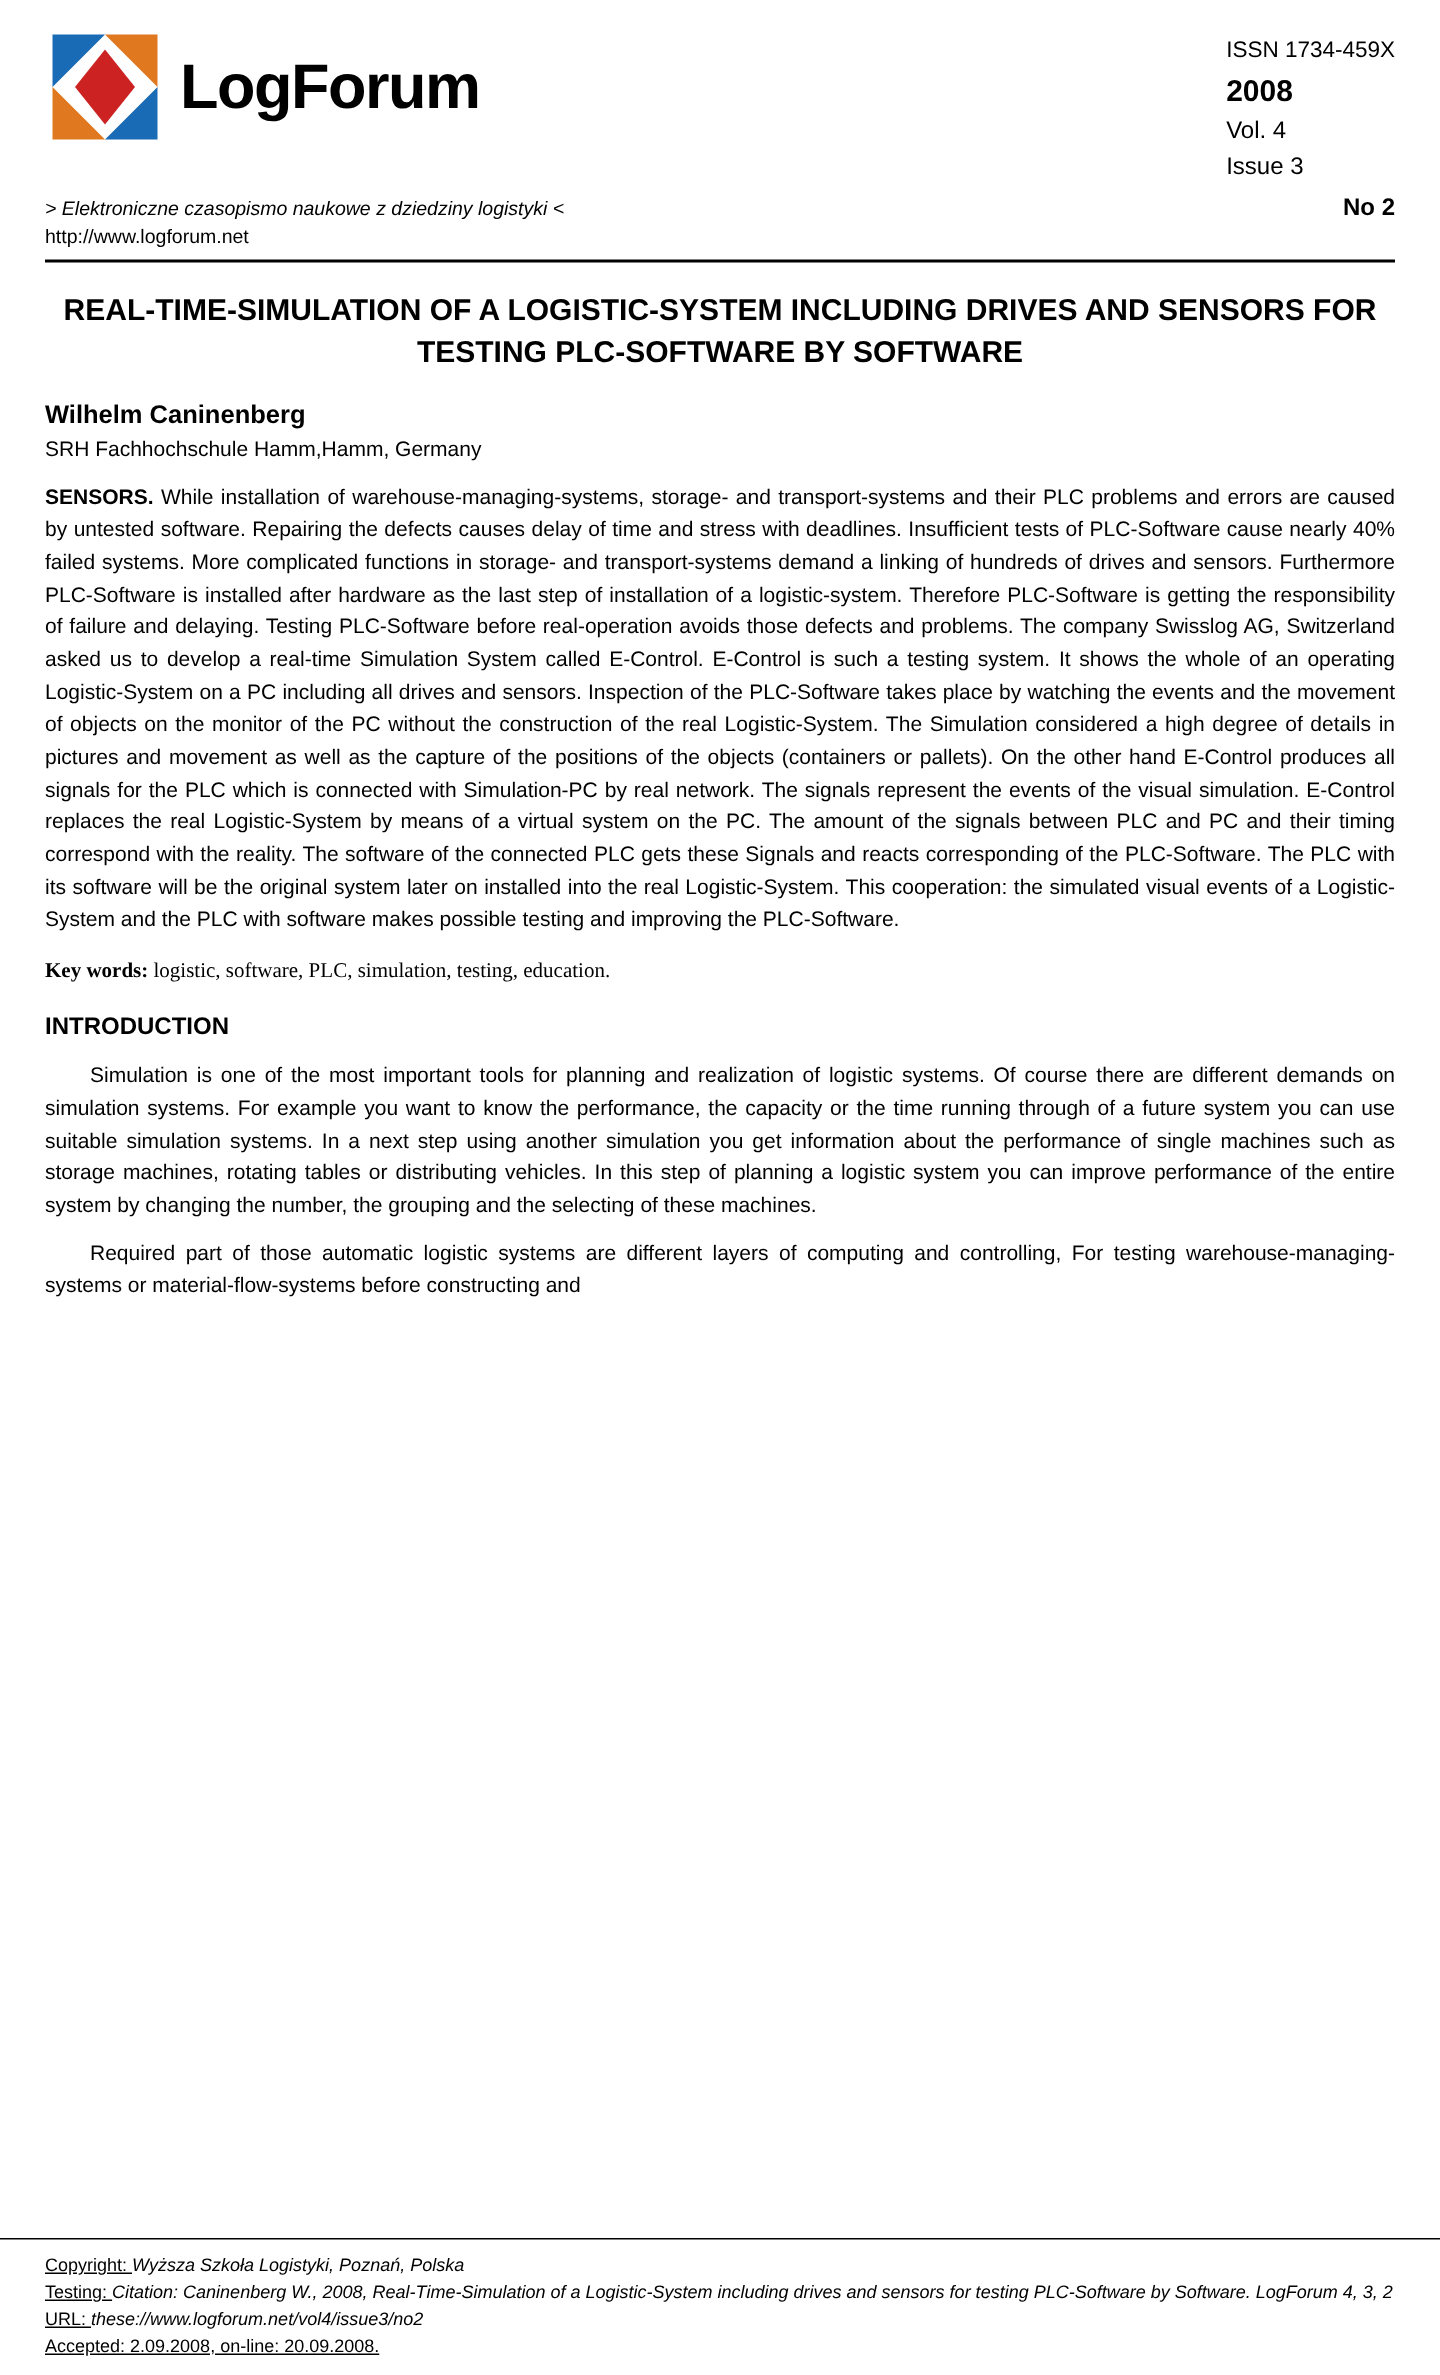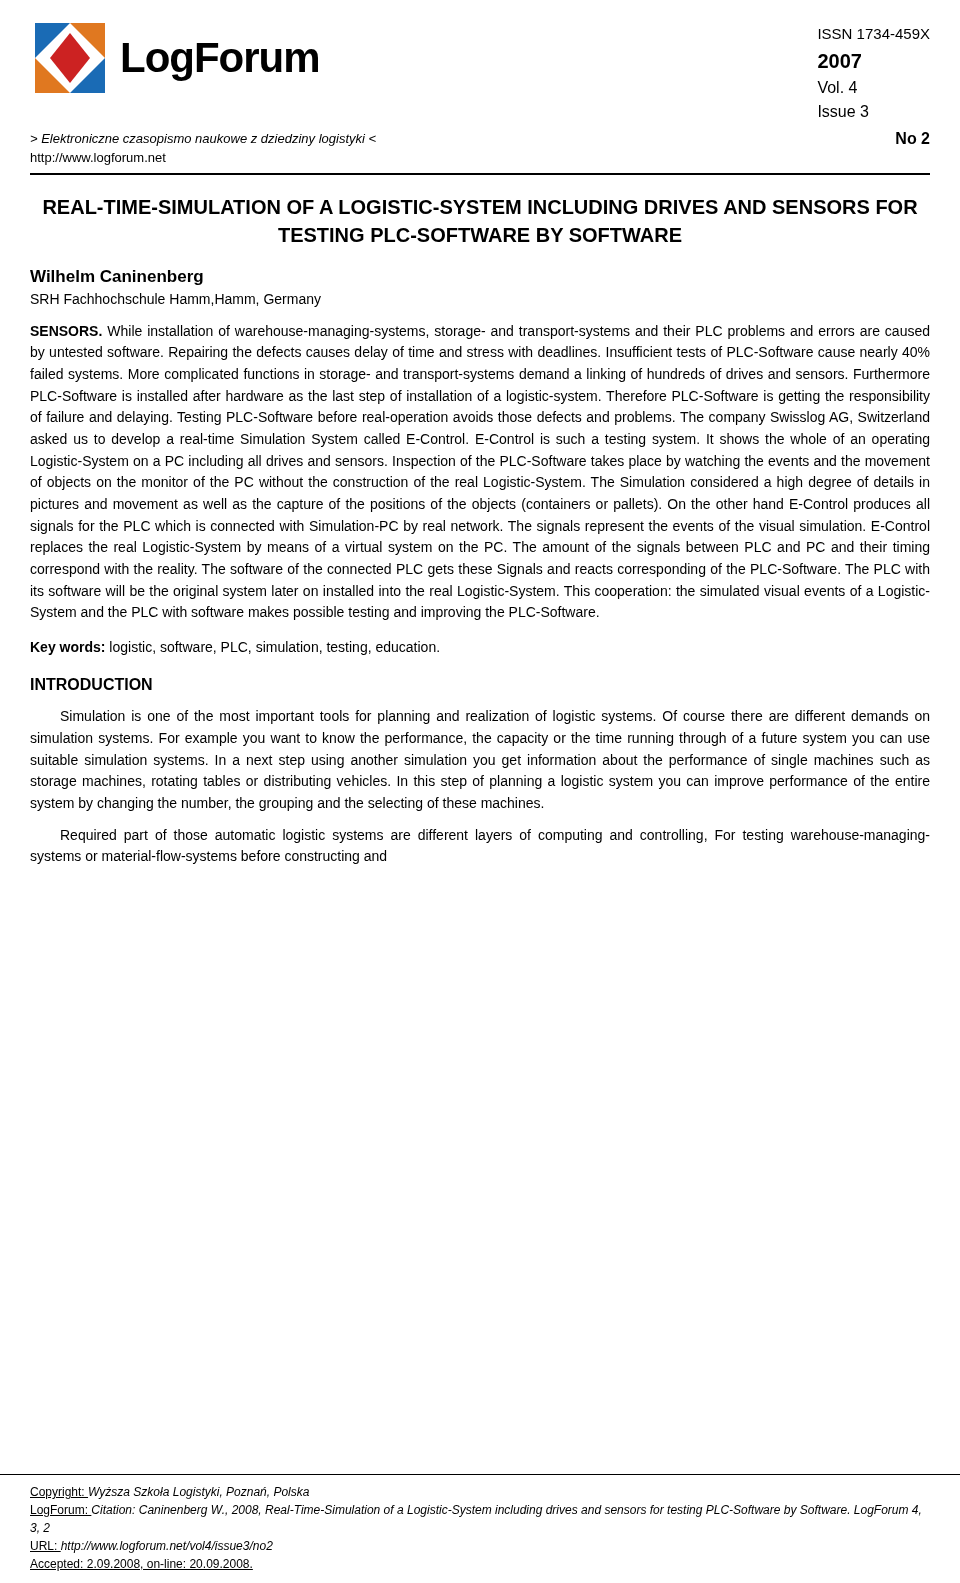--- a/index.html
+++ b/index.html
@@ -190,7 +190,7 @@
     </div>
     <div class="issn-area">
       <div class="issn-line">ISSN 1734-459X</div>
-      <div class="year-line">2007</div>
+      <div class="year-line">2008</div>
       <div class="vol-line">Vol. 4</div>
       <div class="issue-line">Issue 3</div>
     </div>

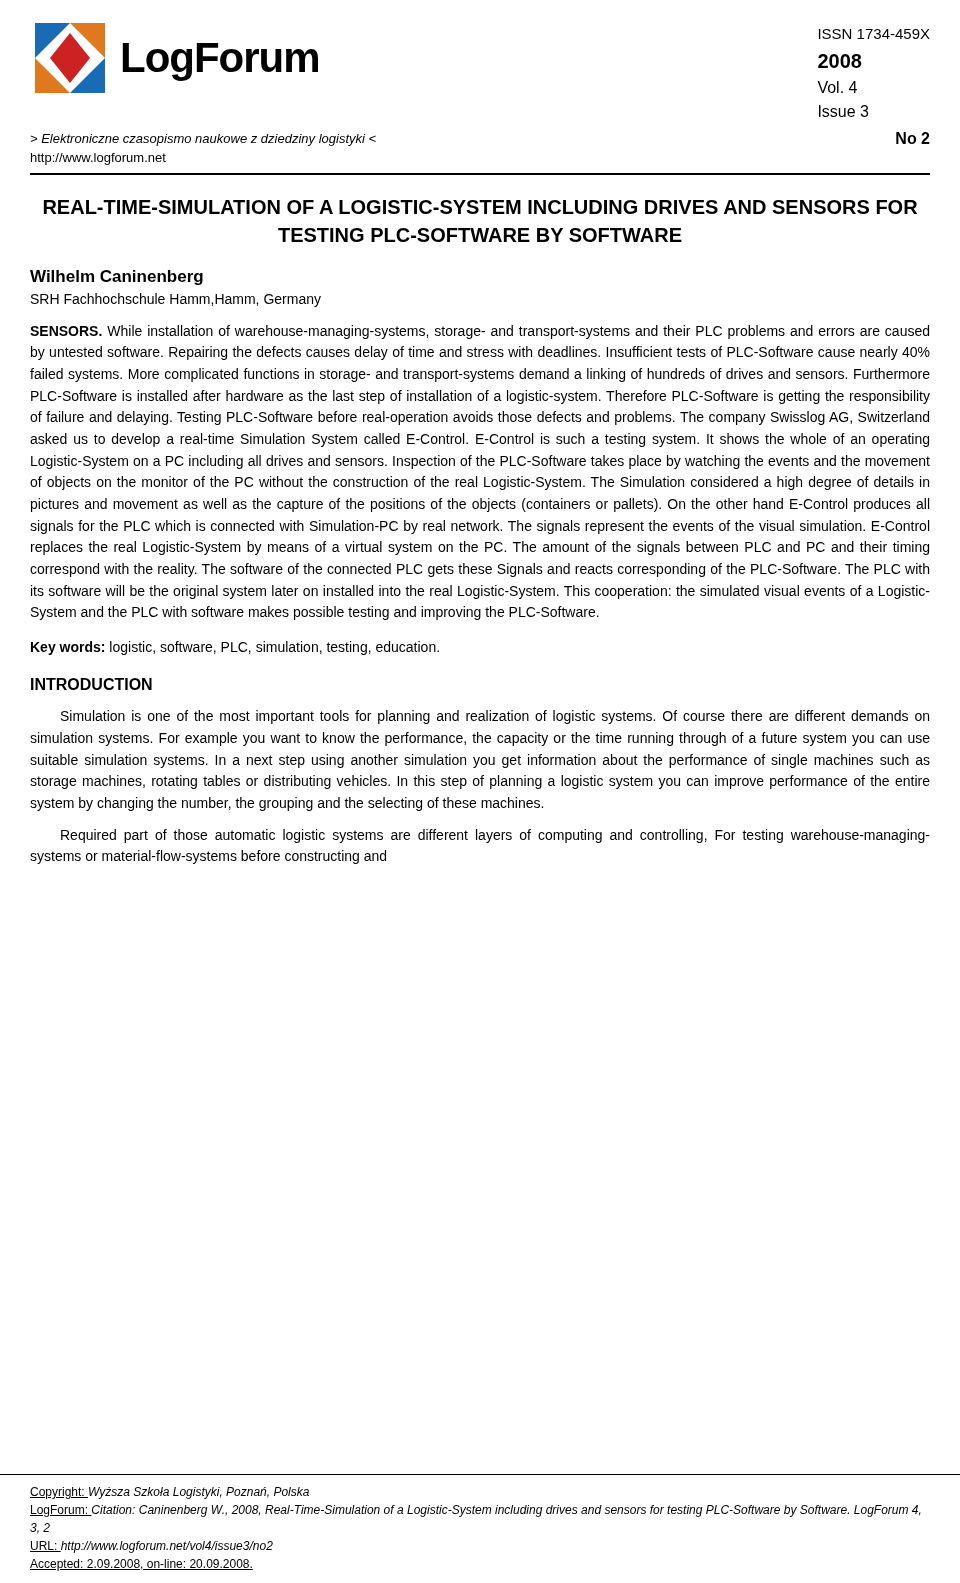--- a/index.html
+++ b/index.html
@@ -123,7 +123,7 @@
     }
     .keywords-line {
       font-size: 14px;
-      font-family: Liberation Sans, sans-serif;
+      font-family: Liberation Serif, serif;
       margin-bottom: 18px;
       line-height: 1.5;
       margin-top: 13px;

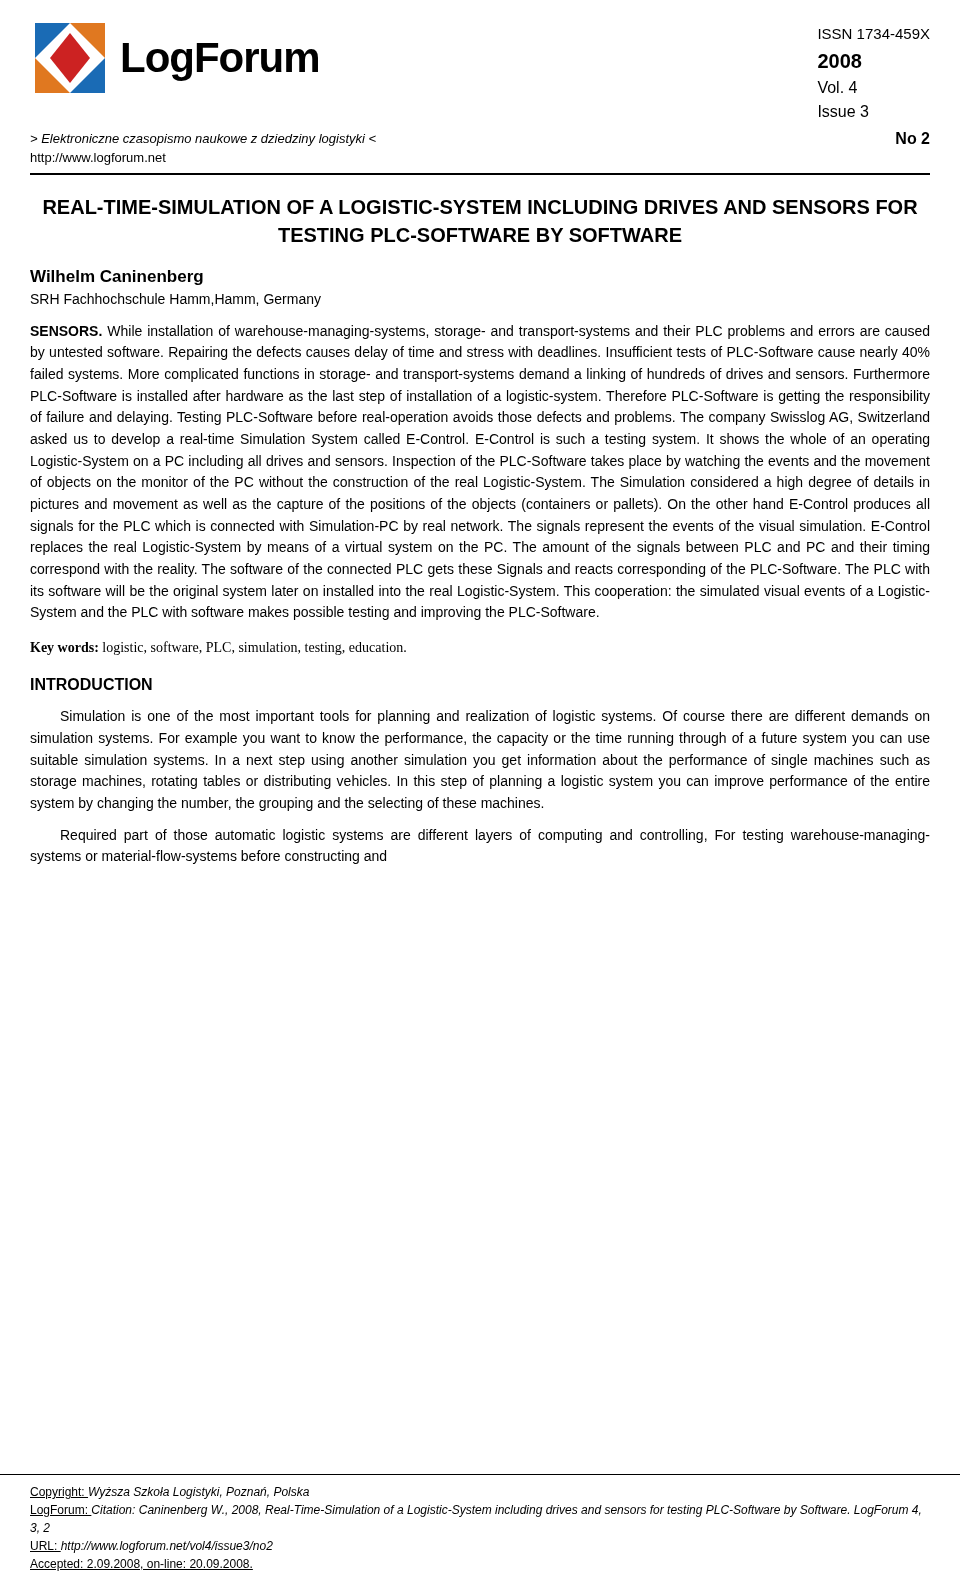--- a/index.html
+++ b/index.html
@@ -238,7 +238,7 @@
       <span class="normal">Copyright: </span><span>Wyższa Szkoła Logistyki, Poznań, Polska</span>
     </div>
     <div class="footer-text">
-      <span class="normal">LogForum: </span><span>Citation: Caninenberg W., 2008, Real-Time-Simulation of a Logistic-System including drives and sensors for testing PLC-Software by Software. LogForum 4, 3, 2</span>
+      <span class="normal">Testing: </span><span>Citation: Caninenberg W., 2008, Real-Time-Simulation of a Logistic-System including drives and sensors for testing PLC-Software by Software. LogForum 4, 3, 2</span>
     </div>
     <div class="footer-text">
       <span class="normal">URL: </span><span>http://www.logforum.net/vol4/issue3/no2</span>

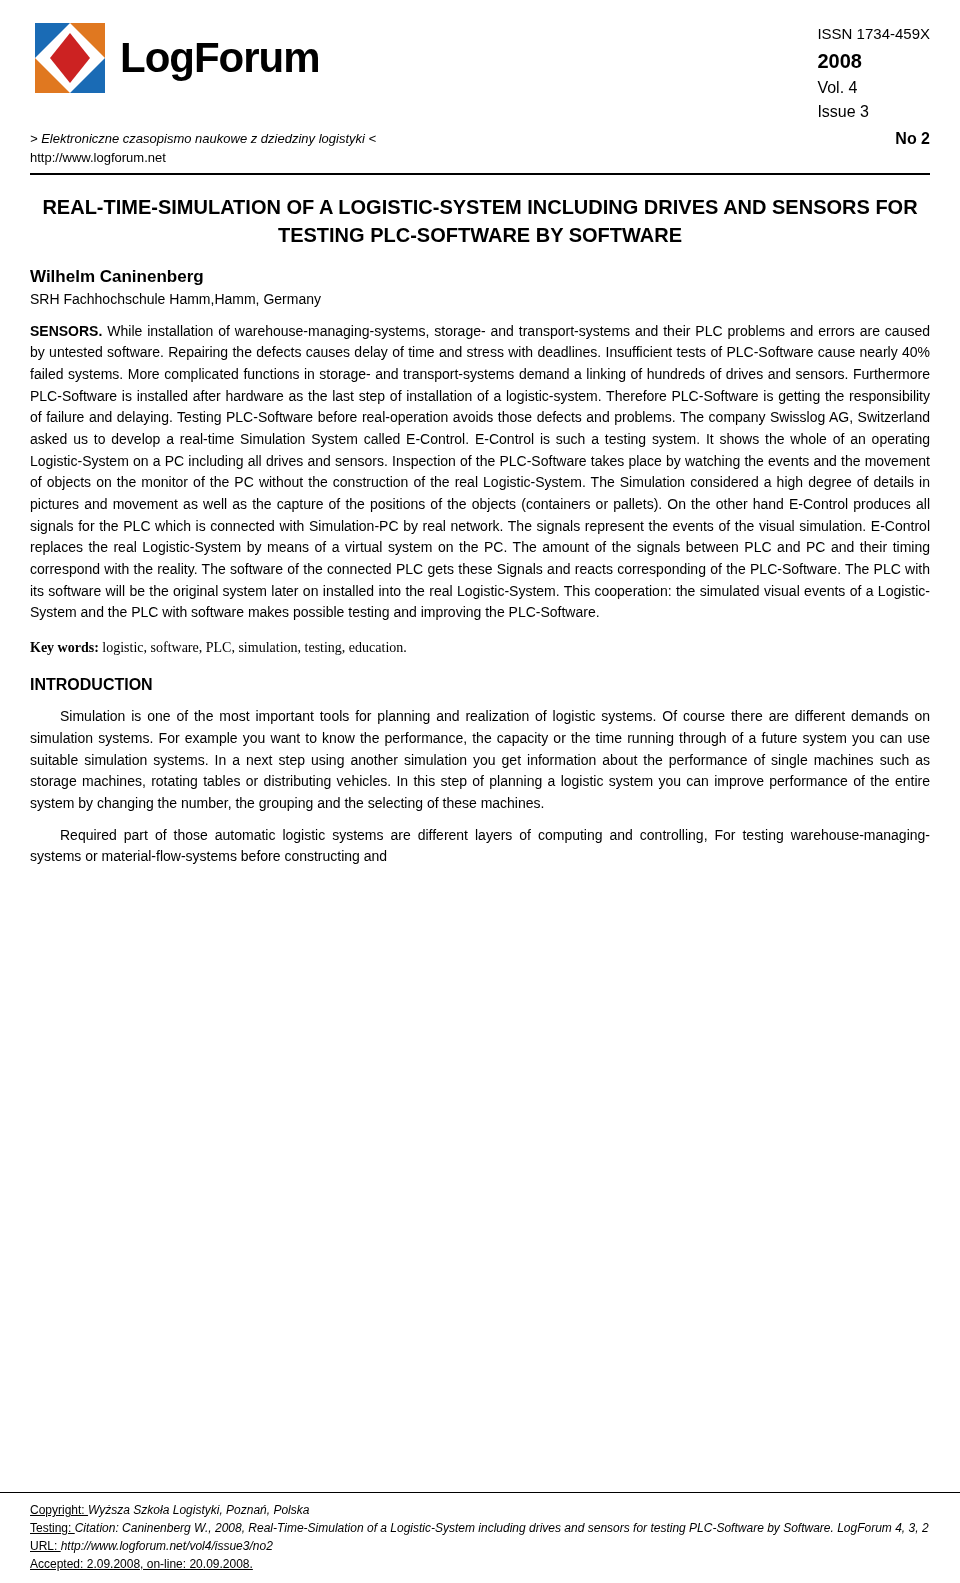--- a/index.html
+++ b/index.html
@@ -241,7 +241,7 @@
       <span class="normal">Testing: </span><span>Citation: Caninenberg W., 2008, Real-Time-Simulation of a Logistic-System including drives and sensors for testing PLC-Software by Software. LogForum 4, 3, 2</span>
     </div>
     <div class="footer-text">
-      <span class="normal">URL: </span><span>http://www.logforum.net/vol4/issue3/no2</span>
+      <span class="normal">URL: </span><span>these://www.logforum.net/vol4/issue3/no2</span>
     </div>
     <div class="footer-text">
       <span class="normal">Accepted: 2.09.2008,   on-line: 20.09.2008.</span>

